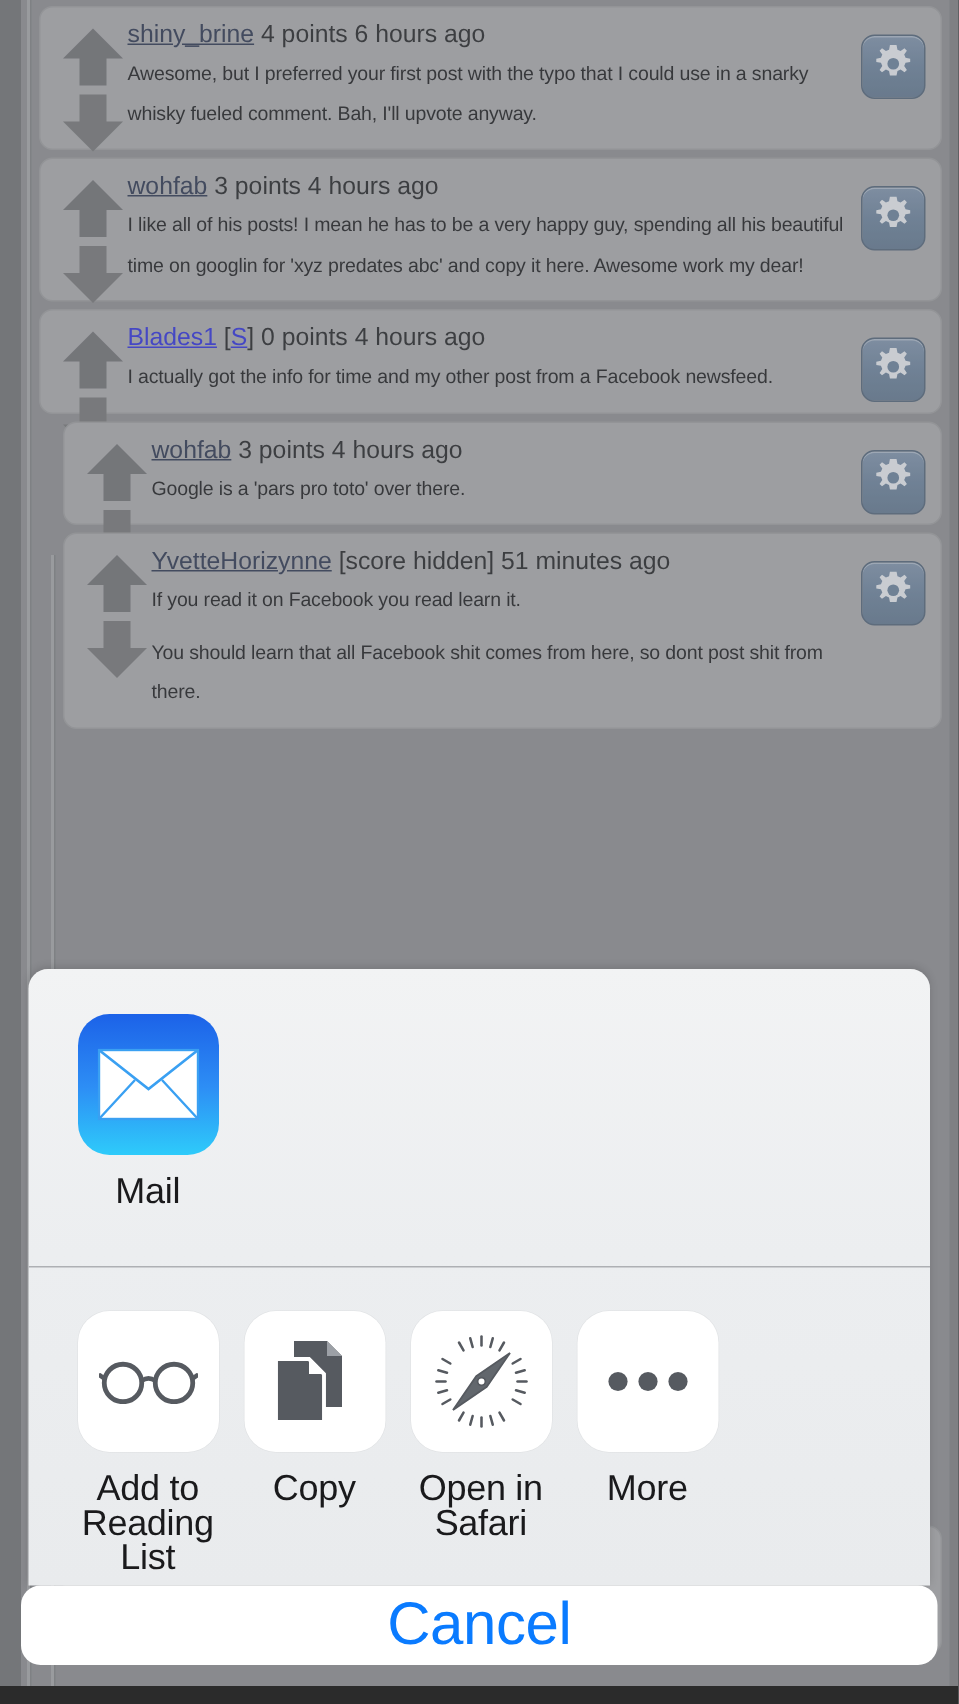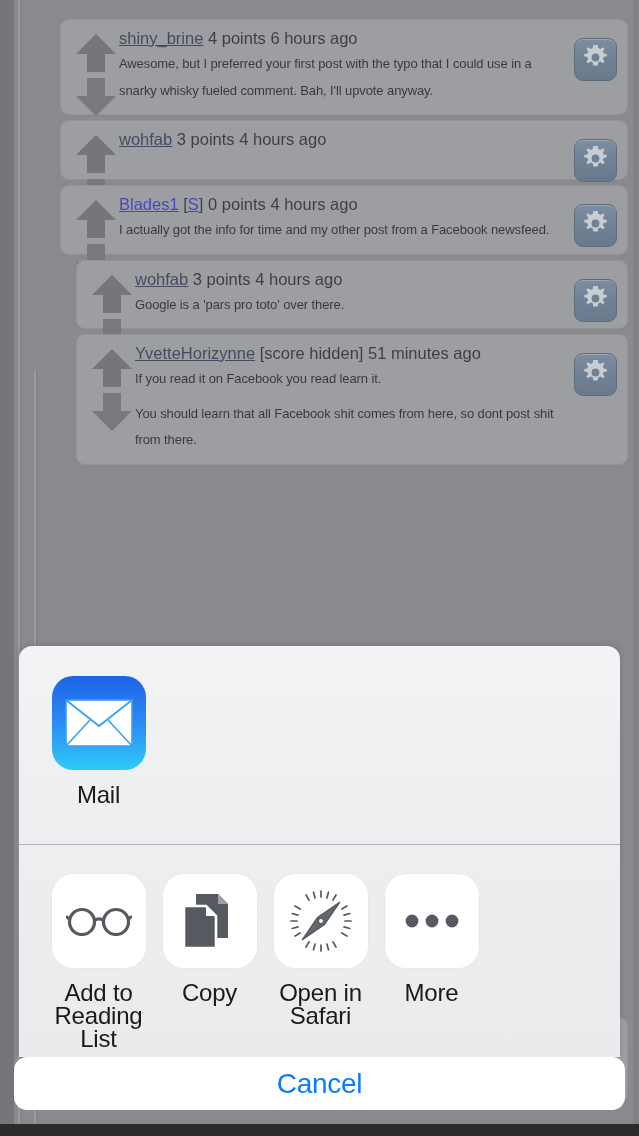--- a/index.html
+++ b/index.html
@@ -236,7 +236,7 @@
     <div class="thread-indent" style="left:18px;"></div>
     <div class="thread-indent" style="left:34px; top:370px; bottom:0;"></div>
 
-    <div id="comments-host" style="padding-top:19px;margin-left:34px;">
+    <div id="comments-host" style="padding-top:4px;">
         <div class="comment lvl1">
           <div class="votes"><span><svg class="arrow-up" width="44" height="42" viewBox="0 0 44 42">
                 <path d="M22 2 L42 22 H31 V40 H13 V22 H2 Z" fill="#6f7174"></path>

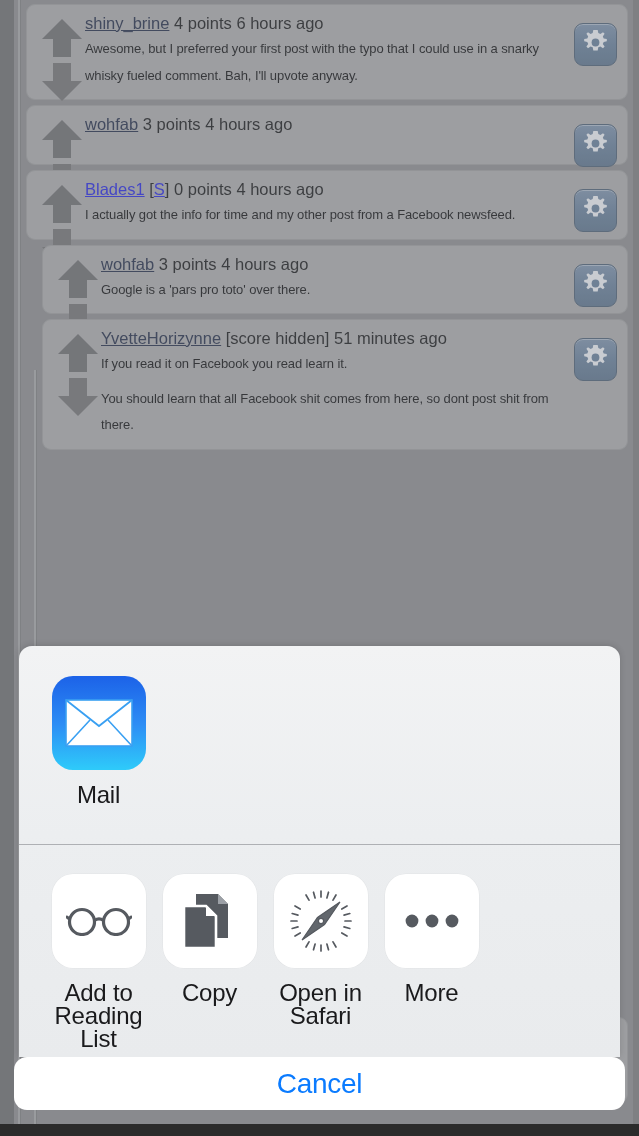--- a/index.html
+++ b/index.html
@@ -267,6 +267,9 @@
               </svg></span>
           </div>
           <div class="meta"><span class="uname">wohfab</span> <span class="pts">3 points</span> <span class="pts">4 hours ago</span></div>
+          <div class="ctext">
+            <p>I like all of his posts! I mean he has to be a very happy guy, spending all his beautiful time on googlin for 'xyz predates abc' and copy it here. Awesome work my dear!</p>
+          </div>
         </div>
         <div class="comment lvl1">
           <div class="votes"><span><svg class="arrow-up" width="44" height="42" viewBox="0 0 44 42">

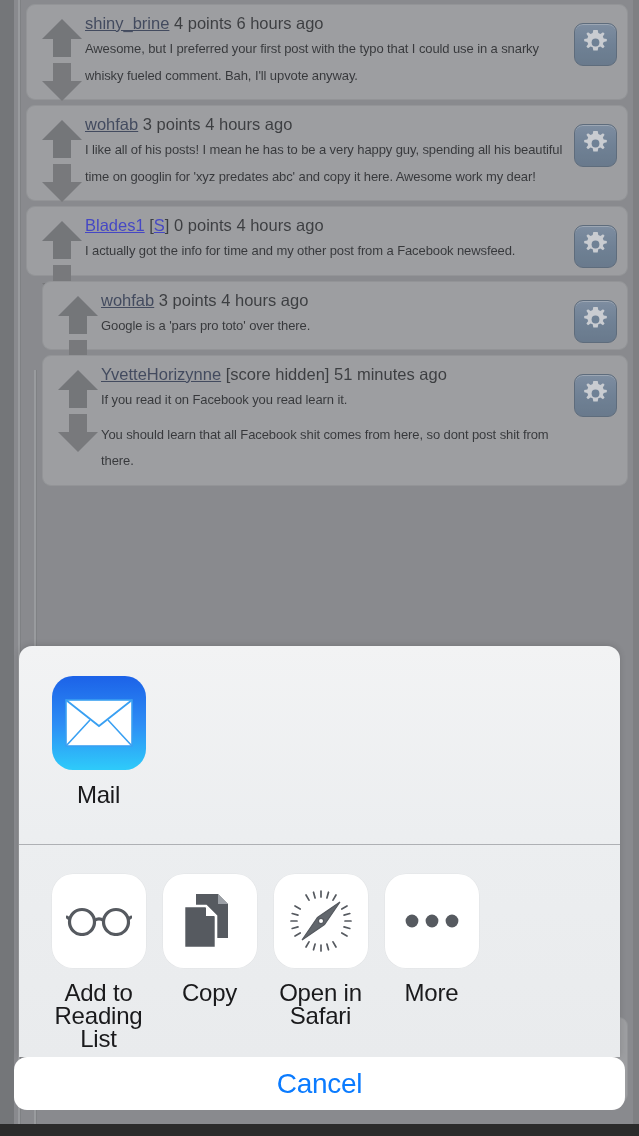--- a/index.html
+++ b/index.html
@@ -200,7 +200,7 @@
     display: flex;
     align-items: center;
     justify-content: center;
-    font-size: 28px;
+    font-size: 40px;
     color: #0a7bff;
     letter-spacing: -0.3px;
   }

